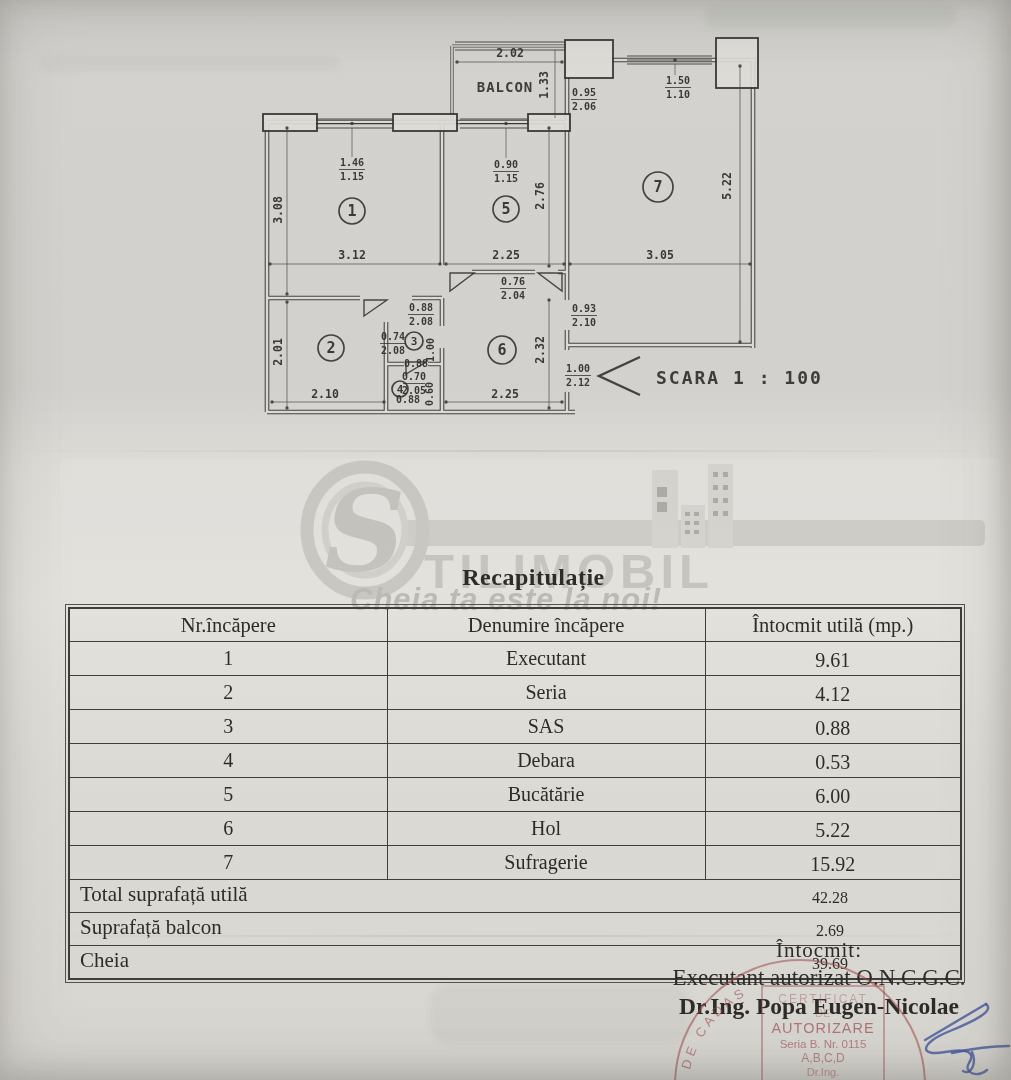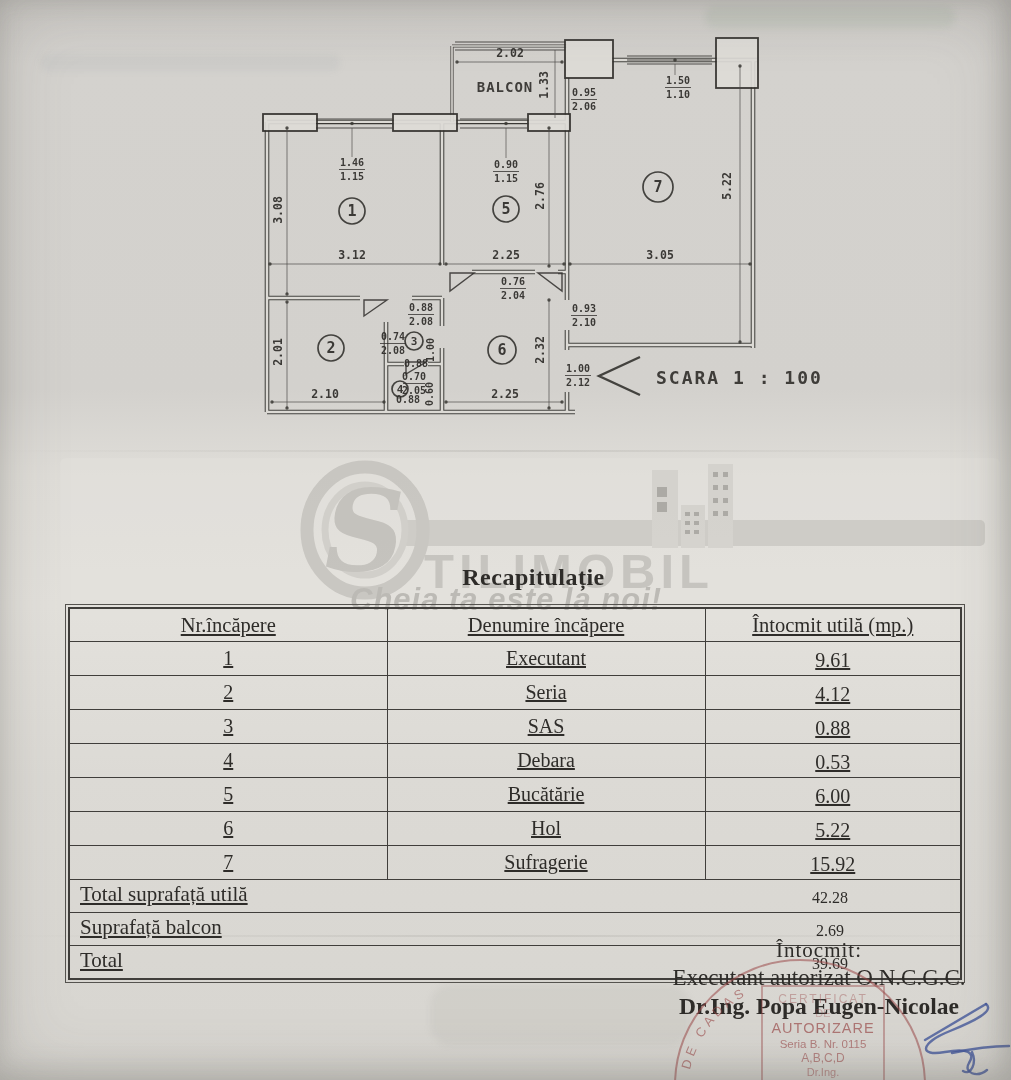--- a/index.html
+++ b/index.html
@@ -57,7 +57,7 @@
   .tblwrap{position:absolute; left:68px; top:607px; z-index:4;}
   table.recap{border-collapse:collapse; width:892px; table-layout:fixed;
     border:2px solid #403e3b; outline:1.5px solid #55534f; outline-offset:2.5px;
-    font-family:"Liberation Serif",serif;text-decoration:underline;}
+    font-family:"Liberation Serif",serif;}
   table.recap col.c1{width:318px;} table.recap col.c2{width:318px;} table.recap col.c3{width:256px;}
   table.recap th{border:1.6px solid #403e3b; height:32px; font-weight:400; font-size:20.5px; text-align:center; padding:0;}
   table.recap td{border:1.6px solid #403e3b; height:26px; font-size:20px; text-align:center; padding:0; vertical-align:middle;}

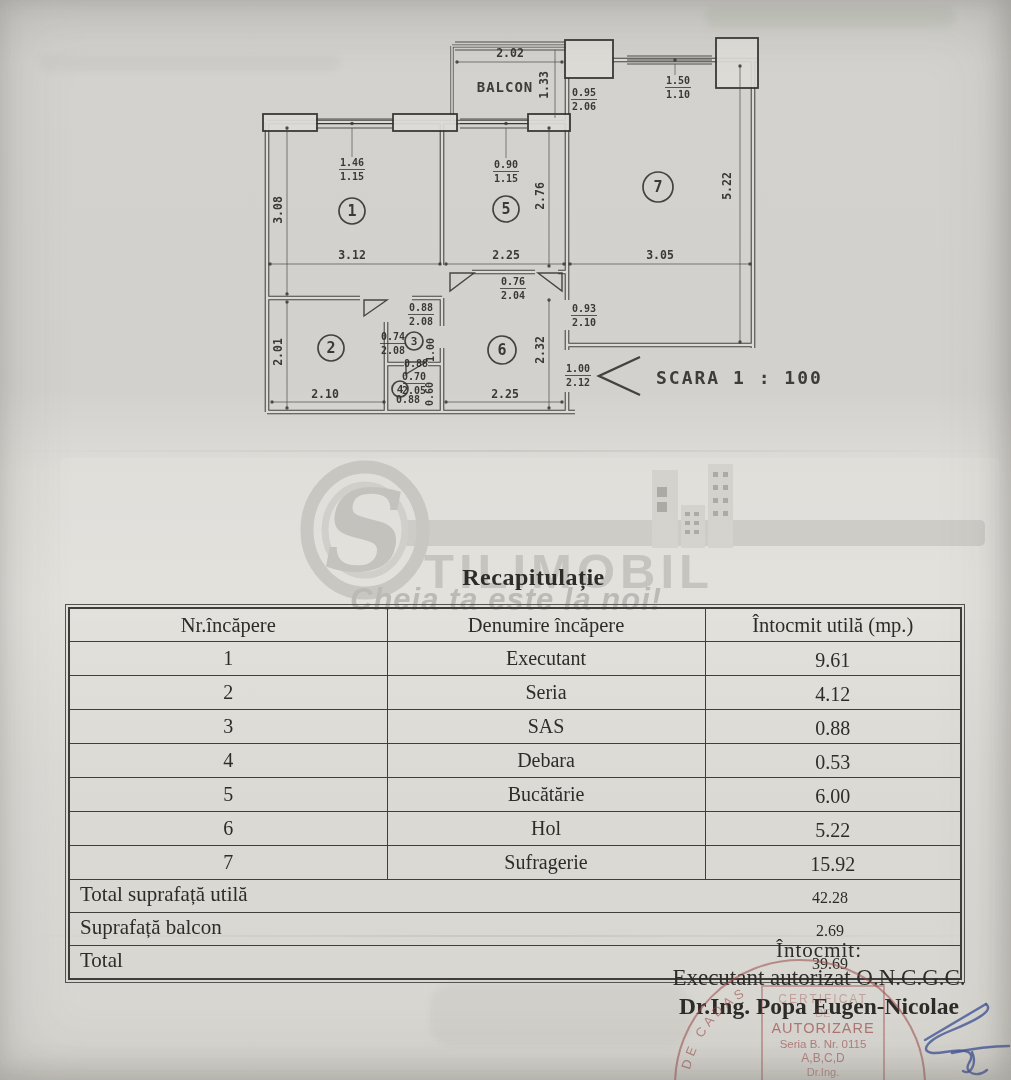--- a/index.html
+++ b/index.html
@@ -349,7 +349,7 @@
         </tr>
         <tr class="foot">
           <td colspan="3">
-            <span>Total</span>
+            <span>Cheia</span>
             <span class="fvalue">39.69</span>
           </td>
         </tr>

